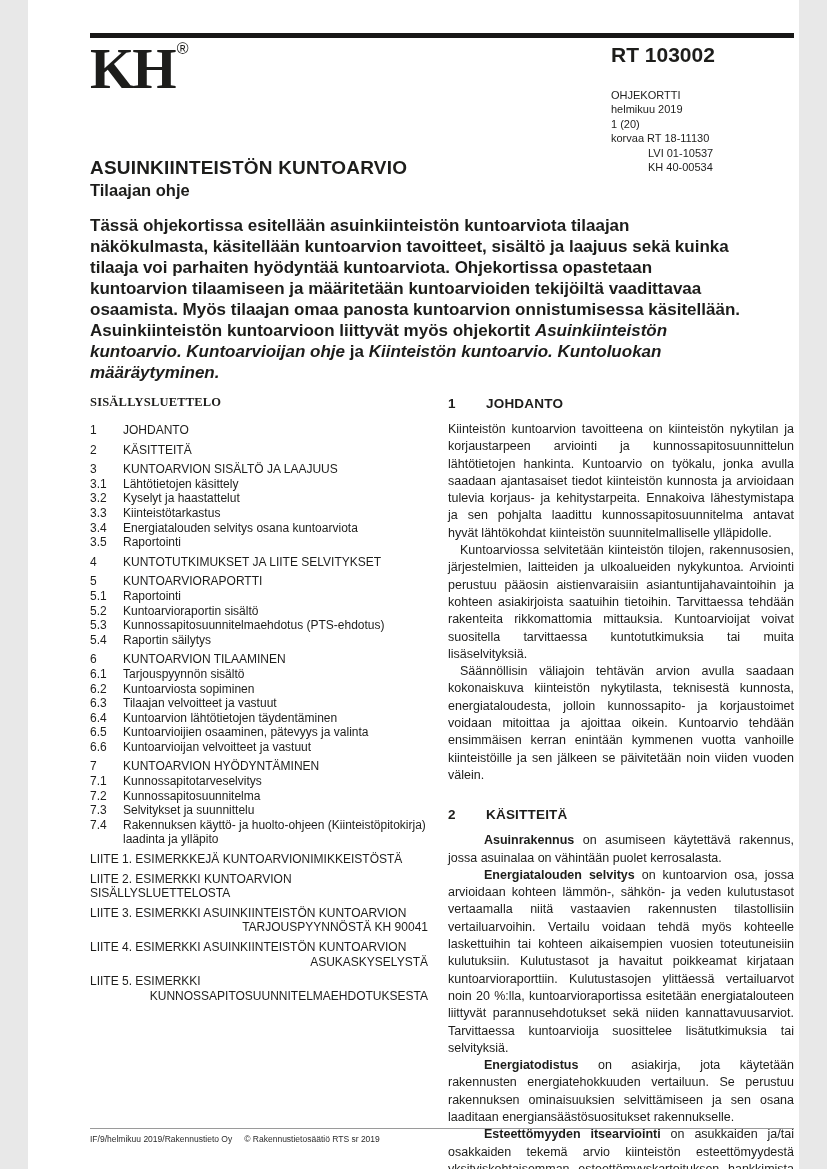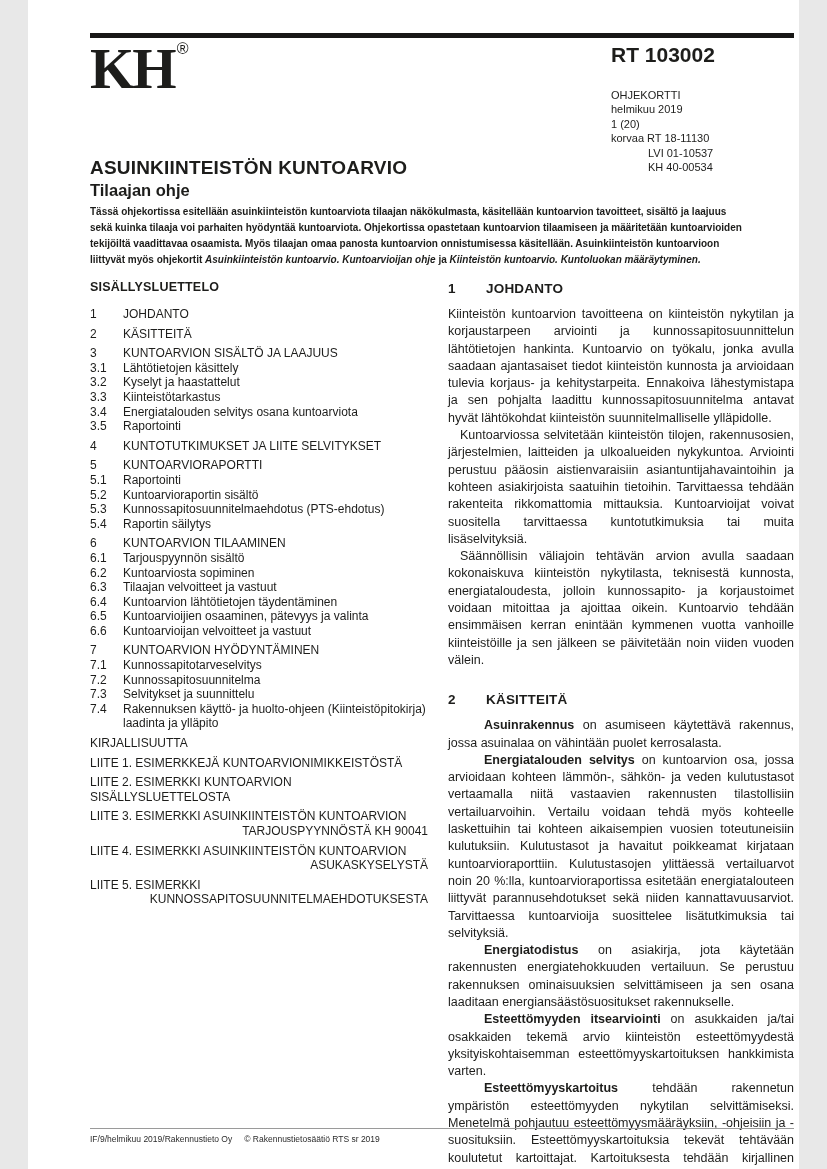--- a/index.html
+++ b/index.html
@@ -24,7 +24,7 @@
   .title-main { font-size:19px; font-weight:bold; line-height:22px; letter-spacing:0.2px; }
   .title-sub  { font-size:16.5px; font-weight:bold; line-height:22px; }
 
-  .intro { margin-top:3px; width:652px; font-size:10px; font-weight:bold; line-height:16px; }
+  .intro { margin-top:14px; width:652px; font-size:17px; font-weight:bold; line-height:21px; }
   .intro .it { font-style:italic; }
 
   .cols { margin-top:12px; display:flex; gap:20px; }

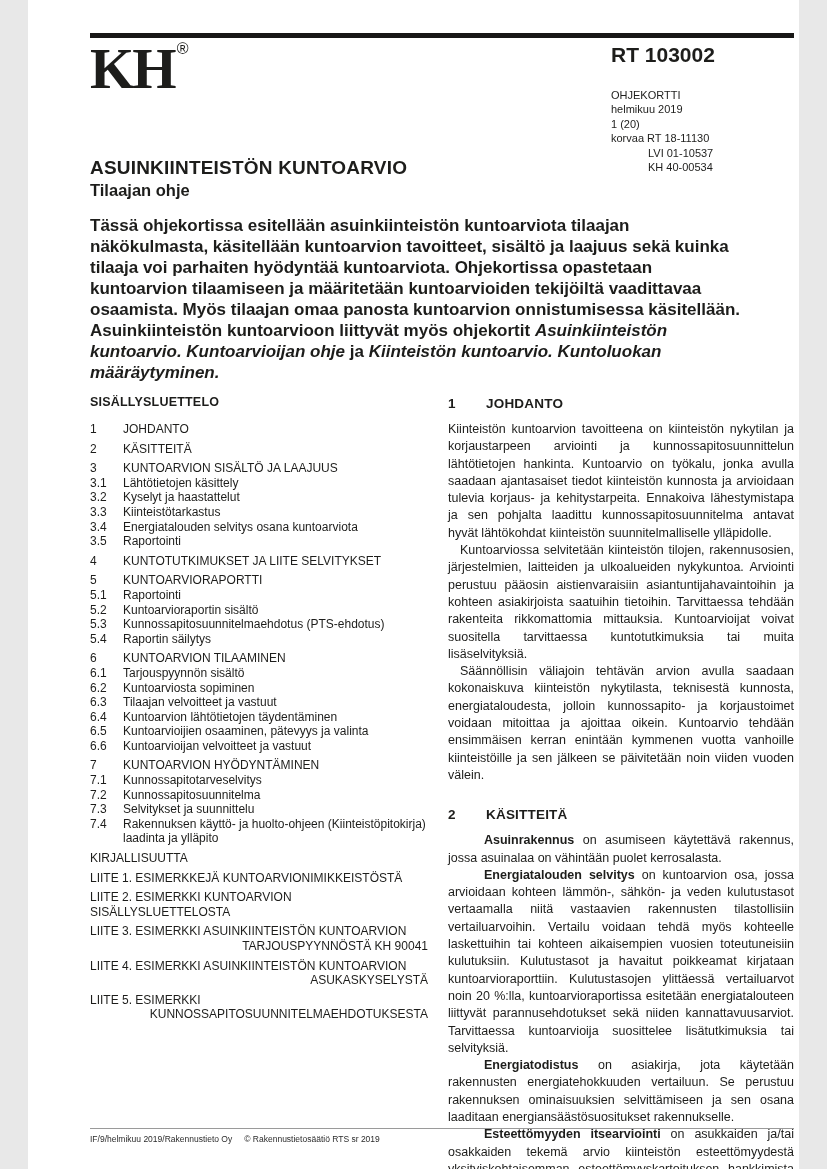--- a/index.html
+++ b/index.html
@@ -31,7 +31,7 @@
   .col-left { width:338px; flex-shrink:0; }
   .col-right { width:346px; flex-shrink:0; }
 
-  .toc-title { font-size:12.5px; font-weight:bold; margin-bottom:13px; letter-spacing:0.2px; }
+  .toc-title { font-size:12.5px; font-weight:bold; margin-bottom:13px; letter-spacing:0.2px;font-family:Liberation Serif, serif; }
   .toc-row { display:flex; font-size:12px; line-height:14.6px; }
   .toc-row.major { margin-top:5px; }
   .toc-num { width:33px; flex-shrink:0; }

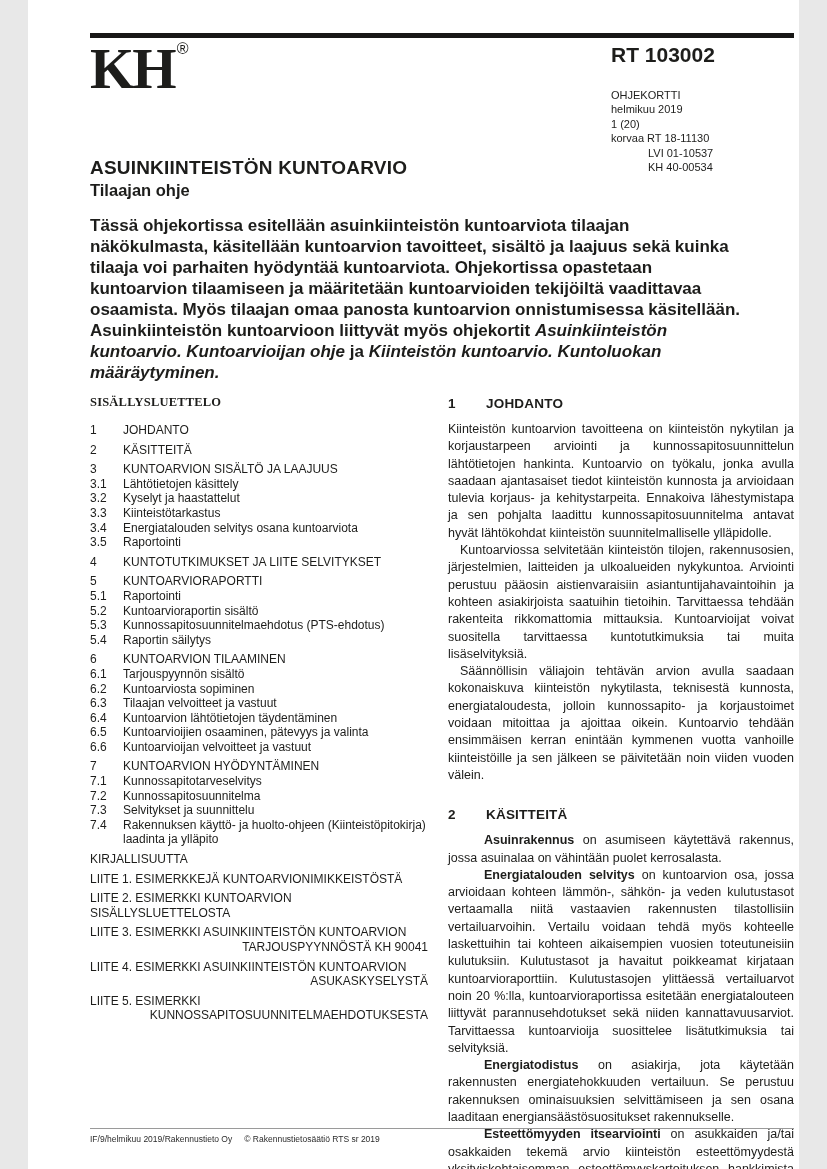--- a/index.html
+++ b/index.html
@@ -242,11 +242,6 @@
             </div>
             <div class="toc-row major">
               <div class="toc-text">
-                <div>KIRJALLISUUTTA</div>
-              </div>
-            </div>
-            <div class="toc-row major">
-              <div class="toc-text">
                 <div>LIITE 1. ESIMERKKEJÄ KUNTOARVIONIMIKKEISTÖSTÄ</div>
               </div>
             </div>

